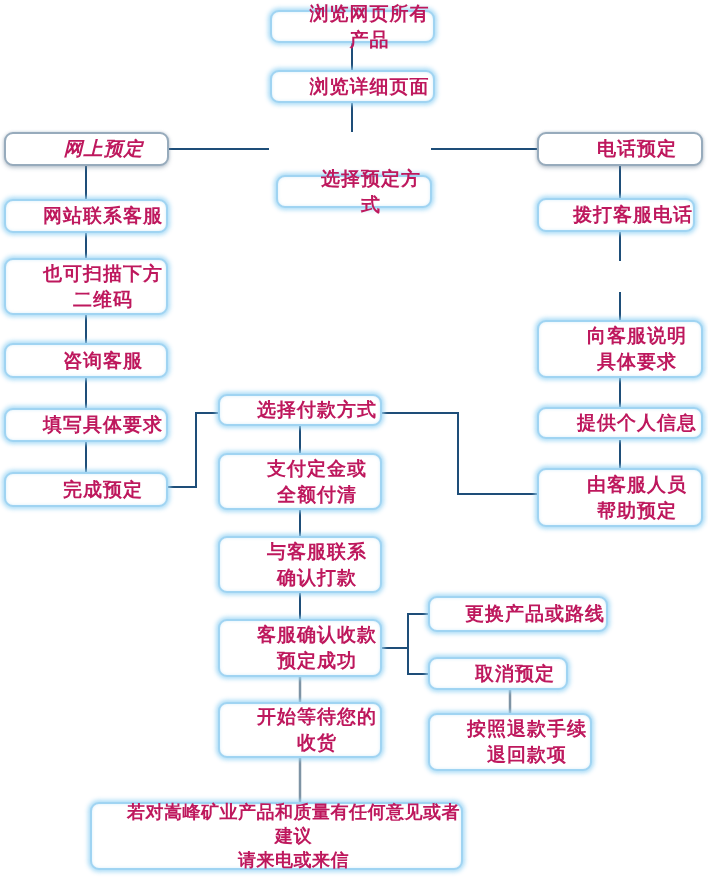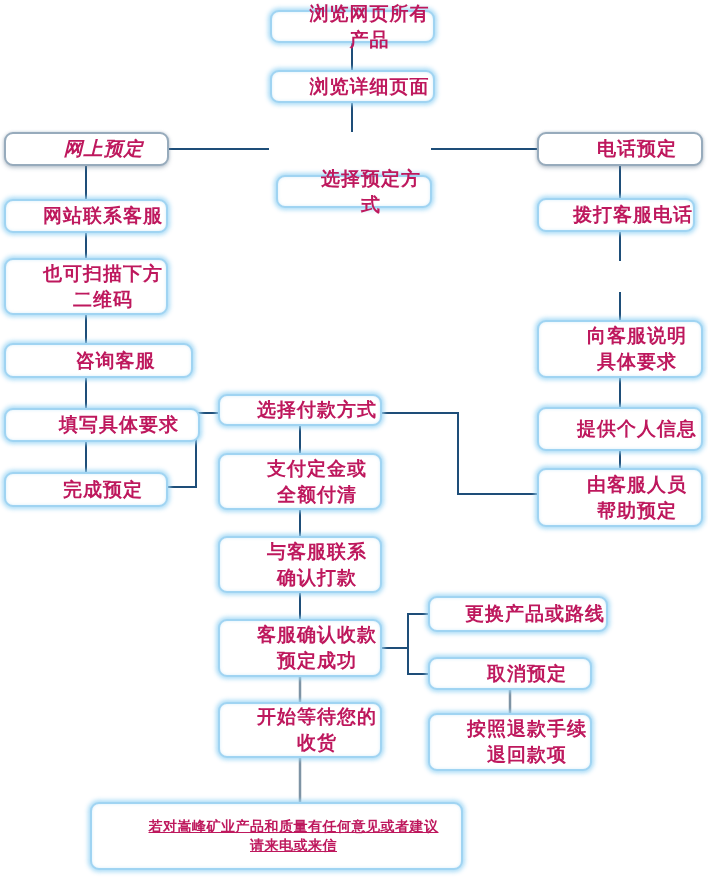--- a/index.html
+++ b/index.html
@@ -99,7 +99,7 @@
   <div class="node" style="left:4px; top:258px; width:164px; height:57px;">也可扫描下方
 二维码</div>
 
-  <div class="node" style="left:4px; top:343px; width:189px; height:35px;">咨询客服</div>
+  <div class="node" style="left:4px; top:343px; width:164px; height:35px;">咨询客服</div>
 
   <div class="node" style="left:4px; top:408px; width:196px; height:34px;">填写具体要求</div>
 

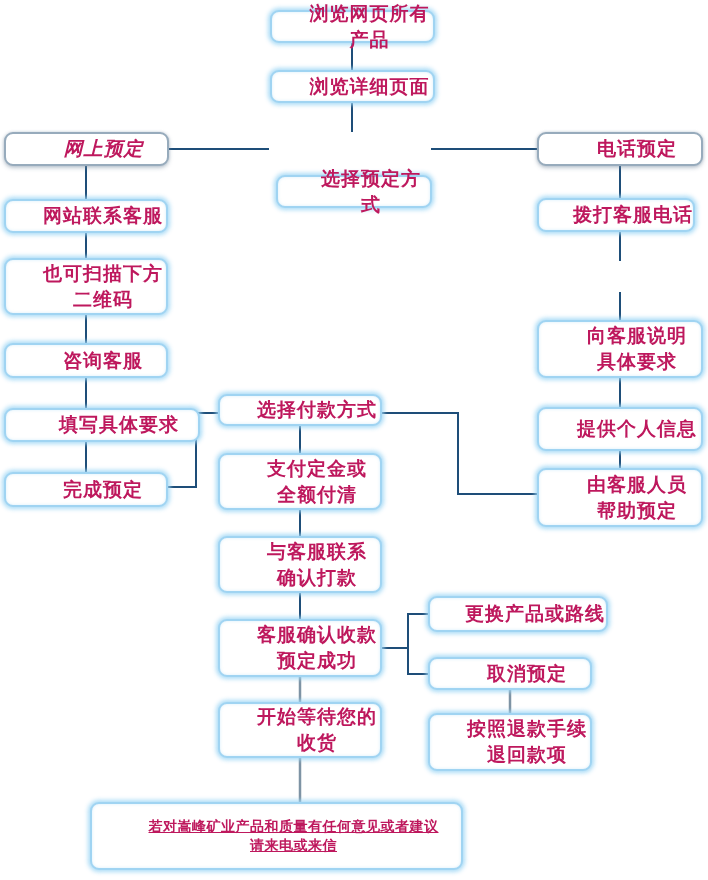--- a/index.html
+++ b/index.html
@@ -101,7 +101,7 @@
 
   <div class="node" style="left:4px; top:343px; width:164px; height:35px;">咨询客服</div>
 
-  <div class="node" style="left:4px; top:408px; width:196px; height:34px;">填写具体要求</div>
+  <div class="node" style="left:4px; top:408px; width:164px; height:34px;">填写具体要求</div>
 
   <div class="node" style="left:4px; top:472px; width:164px; height:35px;">完成预定</div>
 

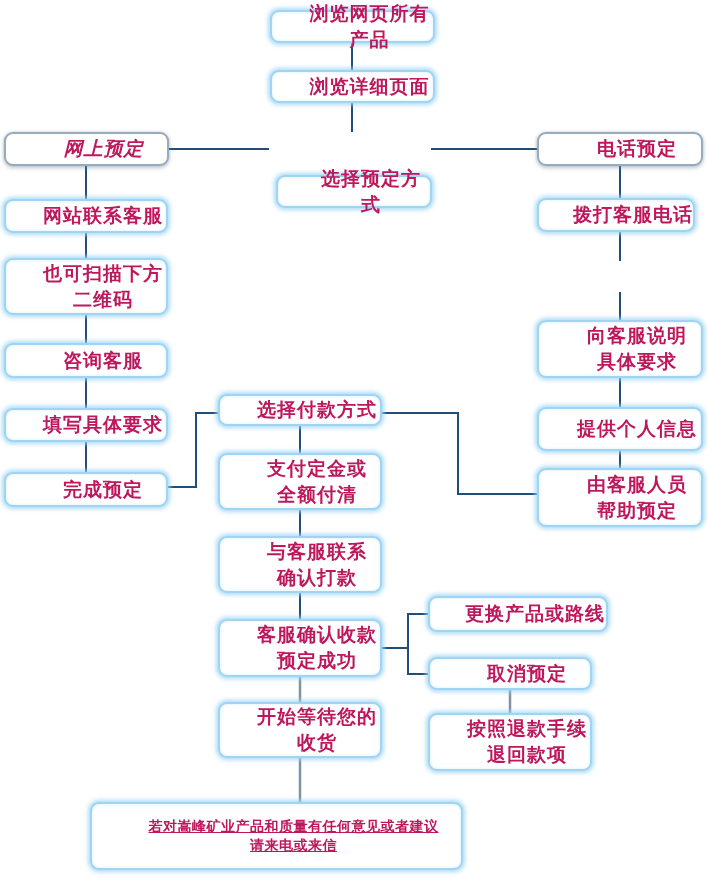--- a/index.html
+++ b/index.html
@@ -111,7 +111,7 @@
   <div class="node" style="left:537px; top:320px; width:166px; height:58px;">向客服说明
 具体要求</div>
 
-  <div class="node" style="left:537px; top:407px; width:166px; height:44px;">提供个人信息</div>
+  <div class="node" style="left:537px; top:407px; width:166px; height:32px;">提供个人信息</div>
 
   <div class="node" style="left:537px; top:468px; width:166px; height:59px;">由客服人员
 帮助预定</div>

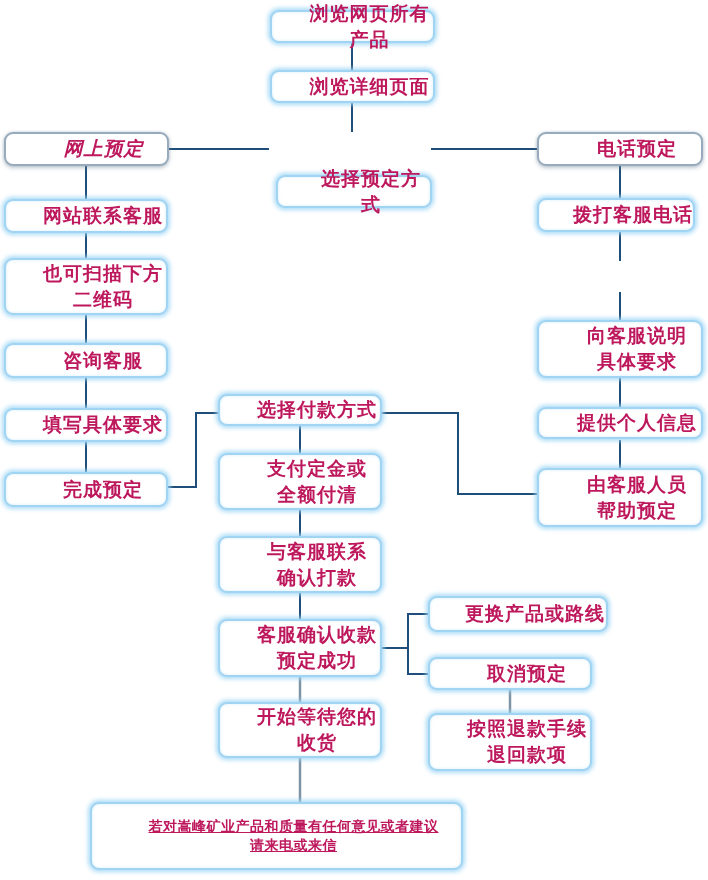--- a/index.html
+++ b/index.html
@@ -132,7 +132,7 @@
 
   <div class="node" style="left:428px; top:596px; width:180px; height:36px;">更换产品或路线</div>
 
-  <div class="node" style="left:428px; top:657px; width:164px; height:33px;text-align:right;">取消预定</div>
+  <div class="node" style="left:428px; top:657px; width:140px; height:33px;text-align:right;">取消预定</div>
 
   <div class="node" style="left:428px; top:693px; width:164px; height:58px;margin-top:20px;">按照退款手续
 退回款项</div>

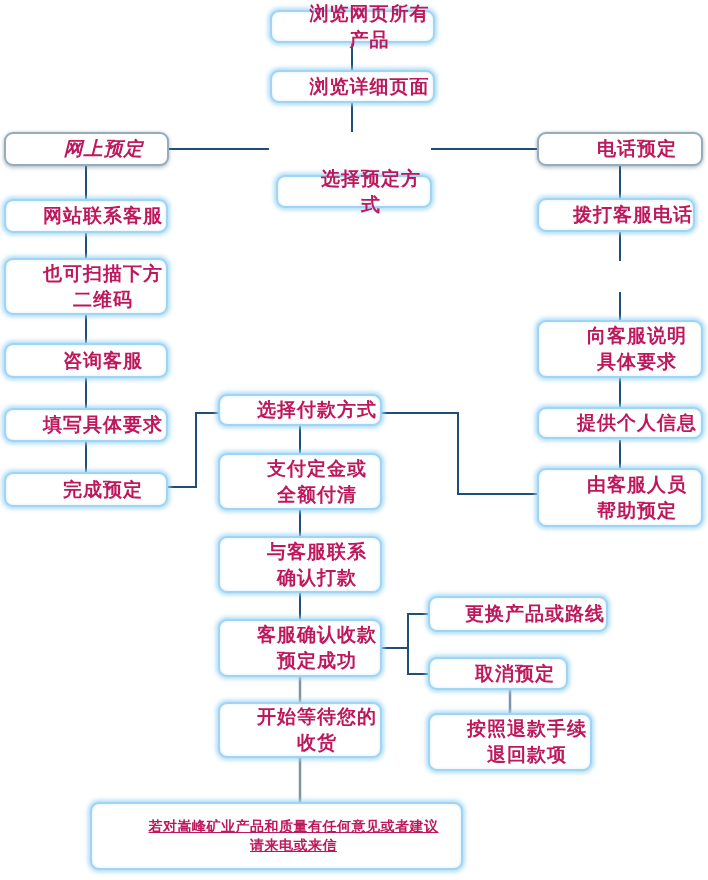--- a/index.html
+++ b/index.html
@@ -45,9 +45,8 @@
     box-shadow: 0 2px 4px rgba(120, 140, 160, 0.45), 0 0 3px rgba(140, 160, 180, 0.4);
   }
   .node-footer {
-    font-size: 14px;
+    font-size: 18px;
     letter-spacing: 0.5px;
-    text-decoration: underline;
   }
 </style>
 </head>

